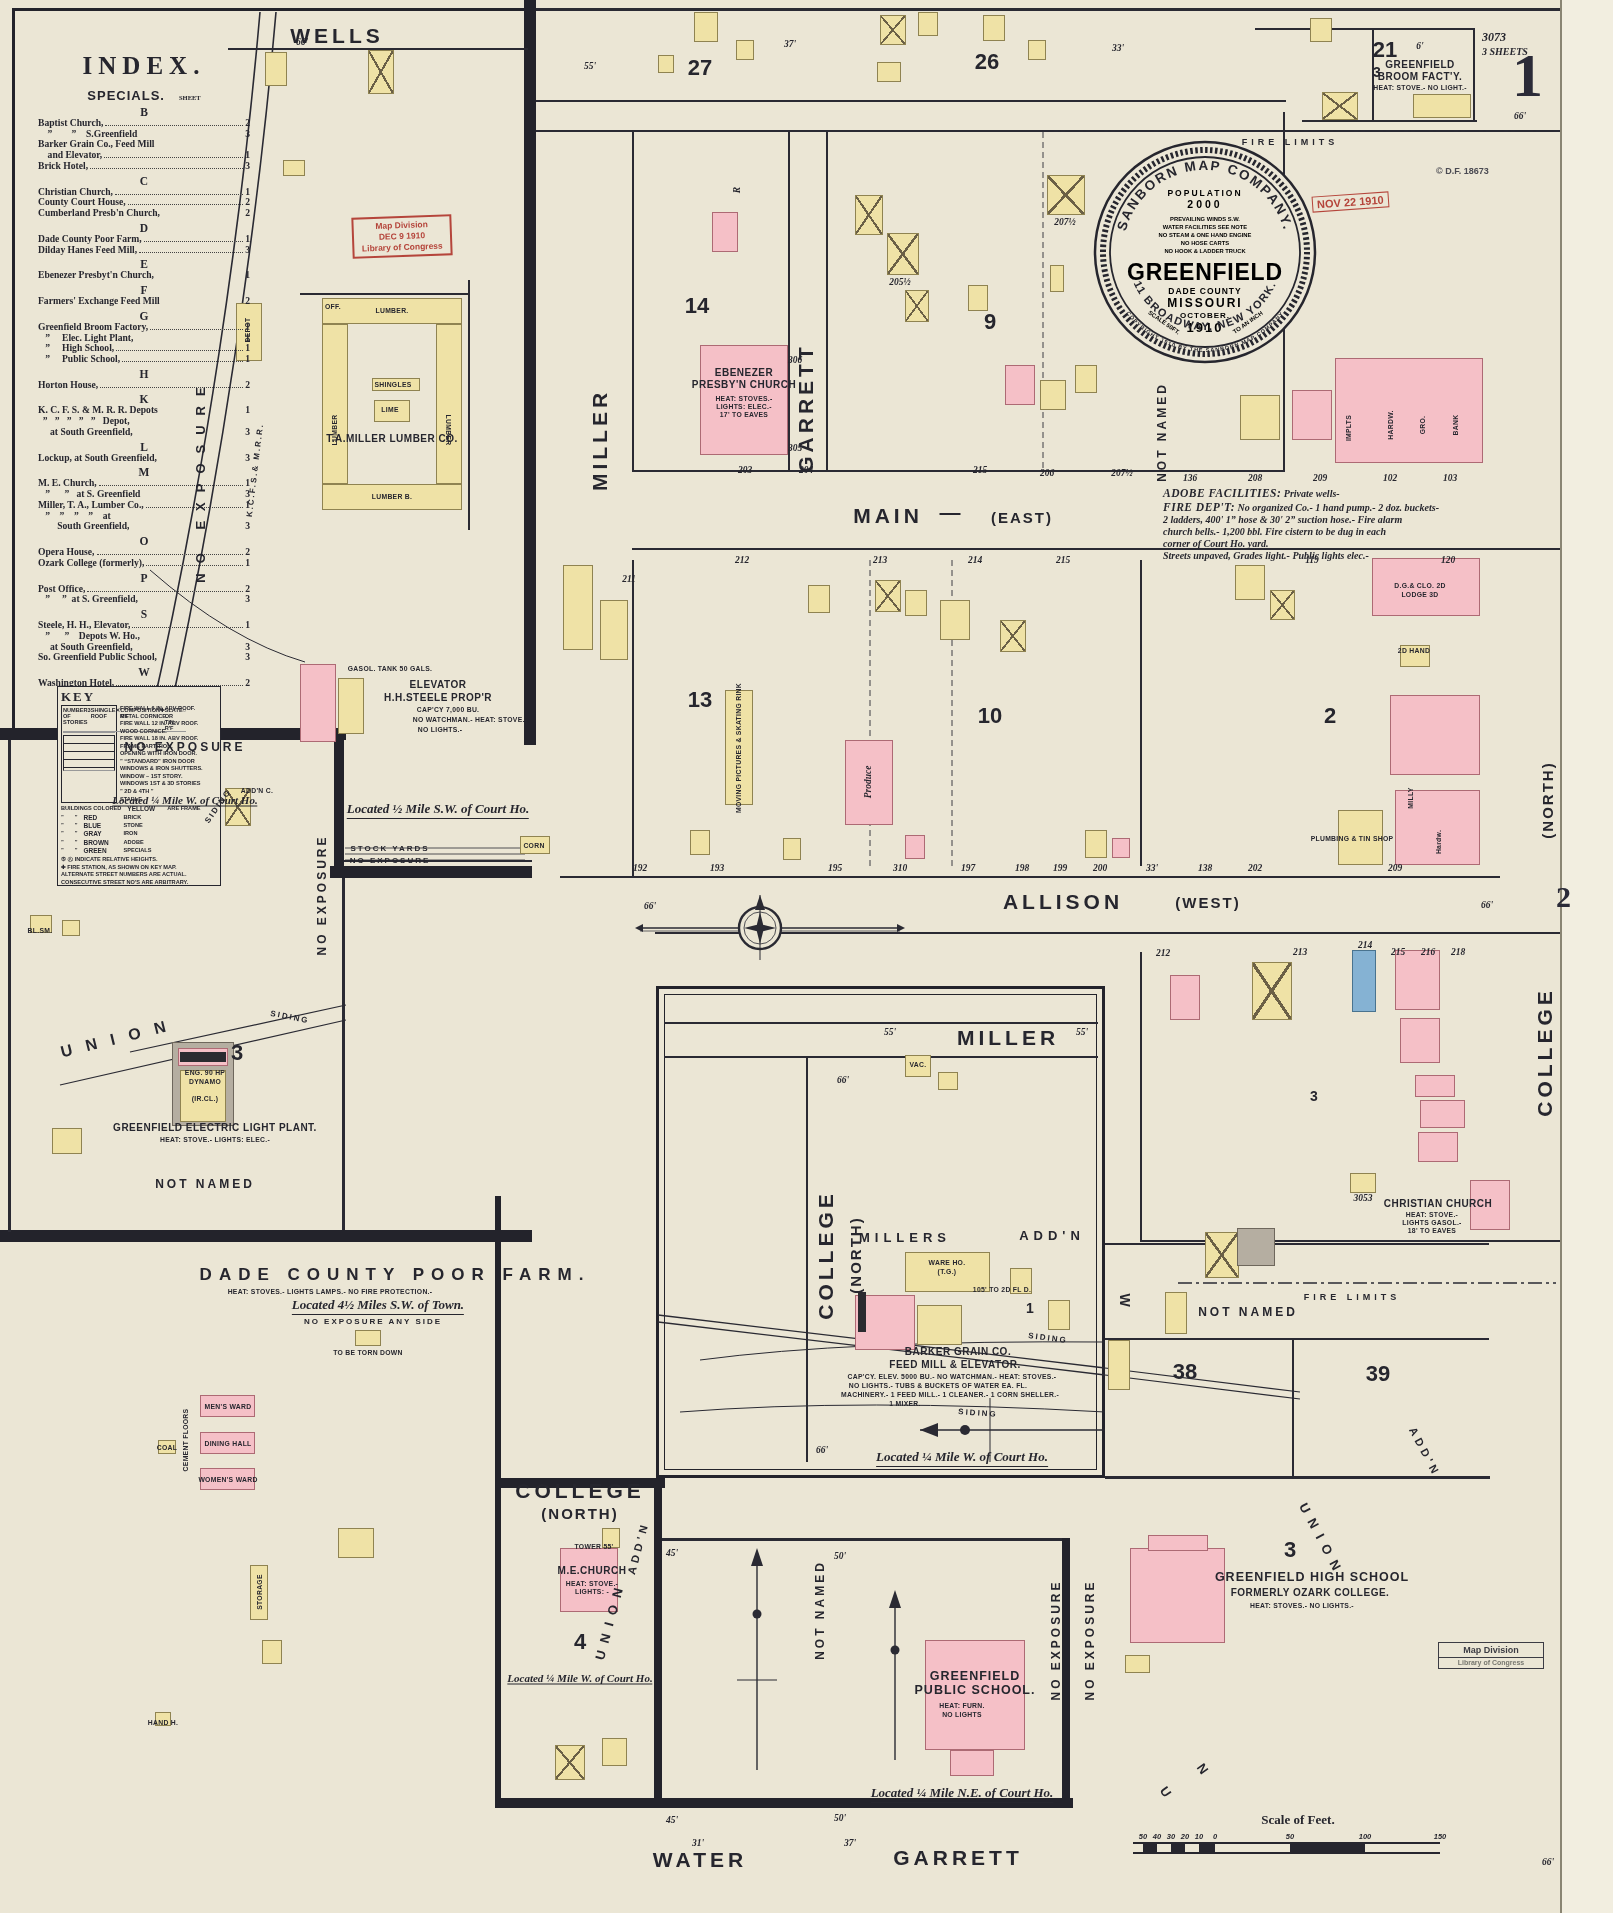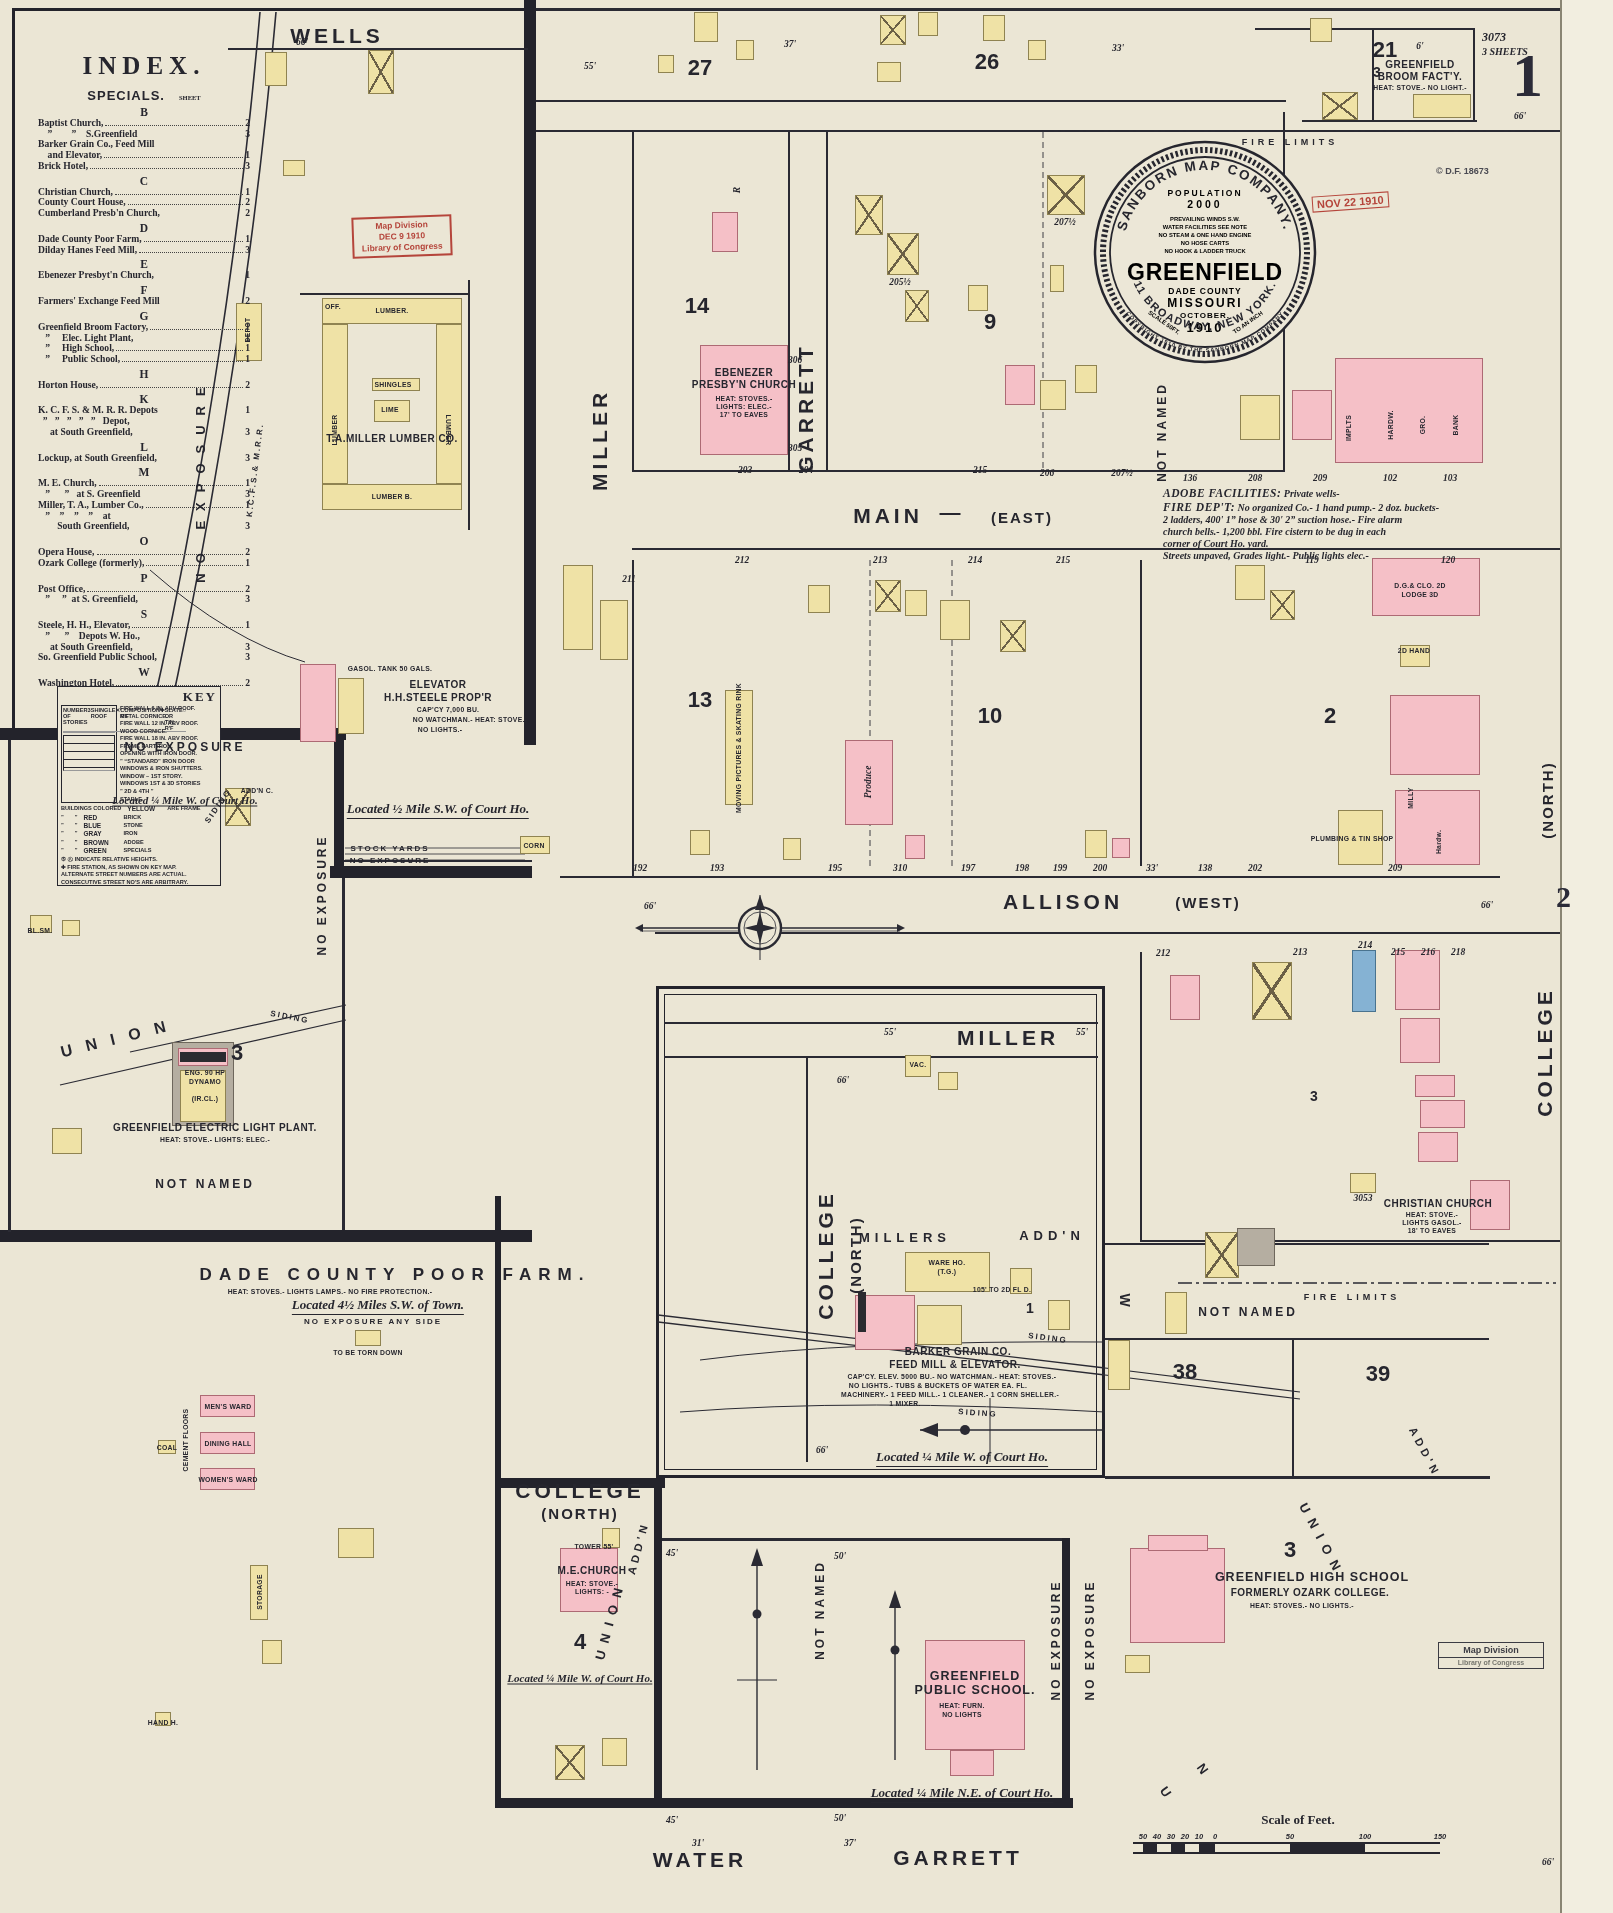--- a/index.html
+++ b/index.html
@@ -56,7 +56,7 @@
   
   #key{position:absolute;left:57px;top:686px;width:164px;height:200px;border:1px solid #26262e;background:#ebe6d5;
        font-size:5.6px;font-weight:700;z-index:30;padding:2px 3px;box-sizing:border-box;}
-  .key-title{text-align:right;font-size:13px;letter-spacing:2px;font-family:"Liberation Serif",serif;font-weight:700;}
+  .key-title{text-align:left;font-size:13px;letter-spacing:2px;font-family:"Liberation Serif",serif;font-weight:700;}
   .key-cols{display:flex;gap:3px;}
   .key-sym{width:52px;border:1px solid #26262e;padding:1px;}
   .key-sym div{display:flex;justify-content:space-between;border-bottom:1px solid #999;}

